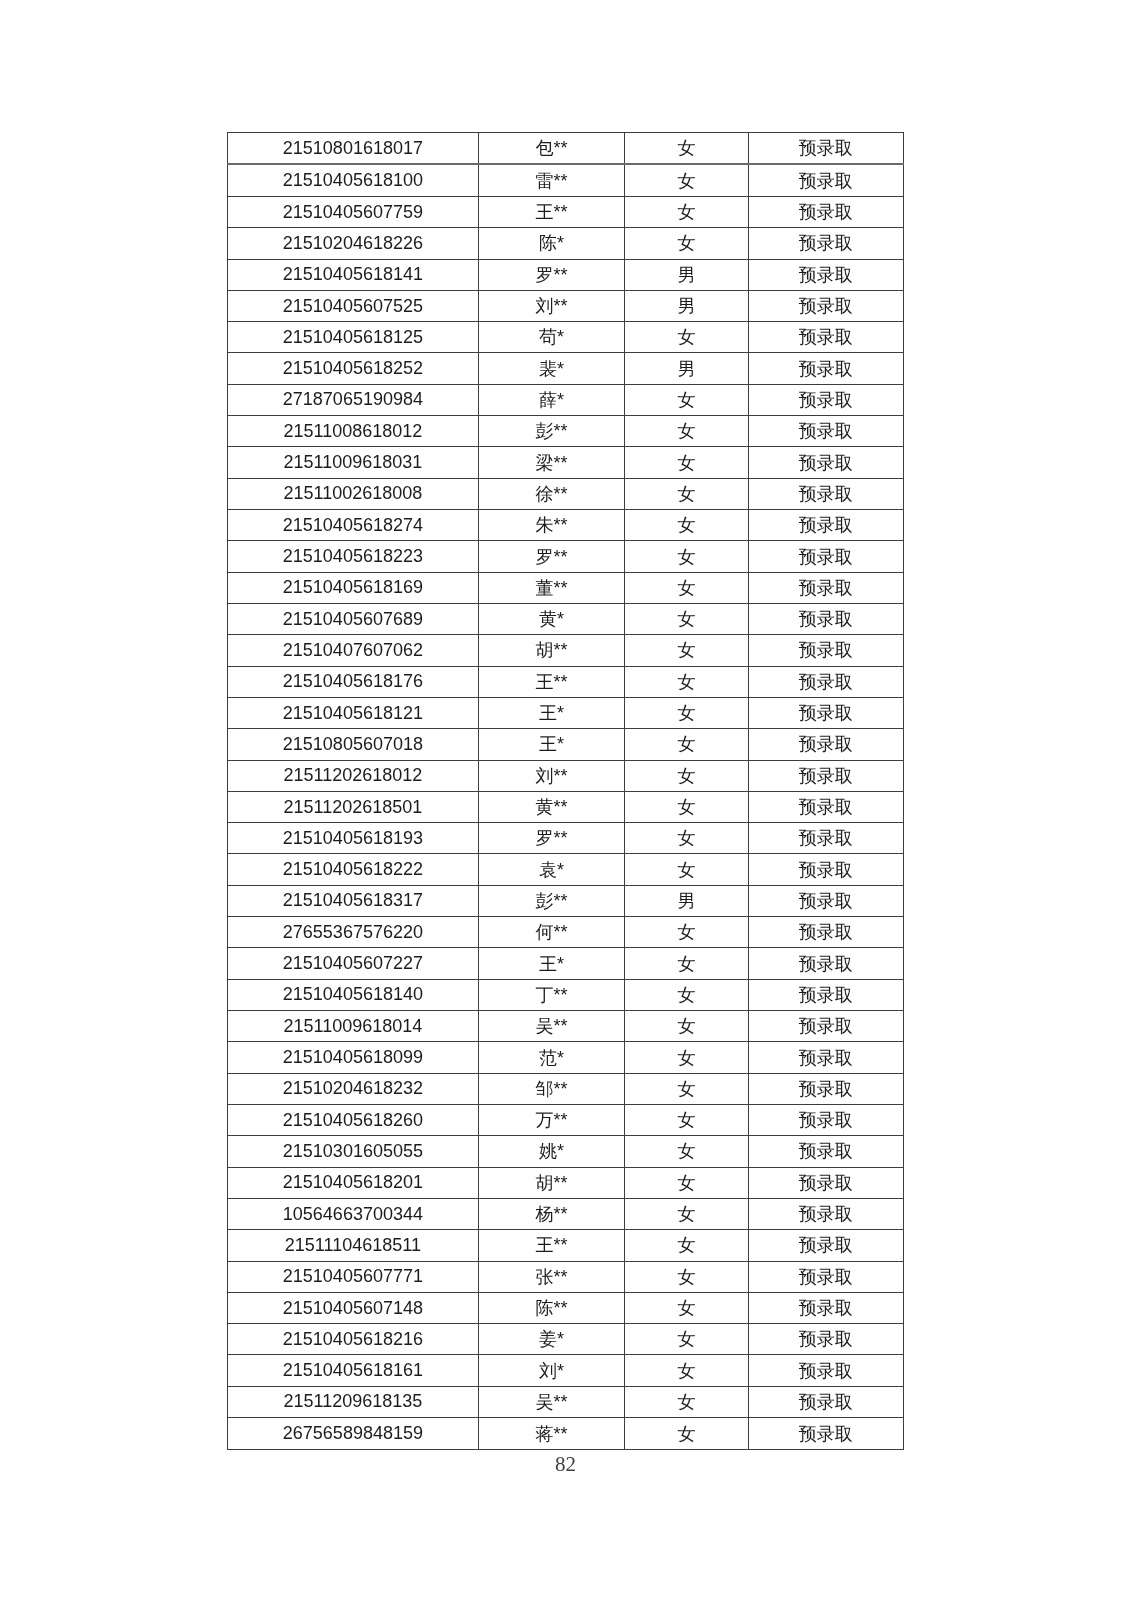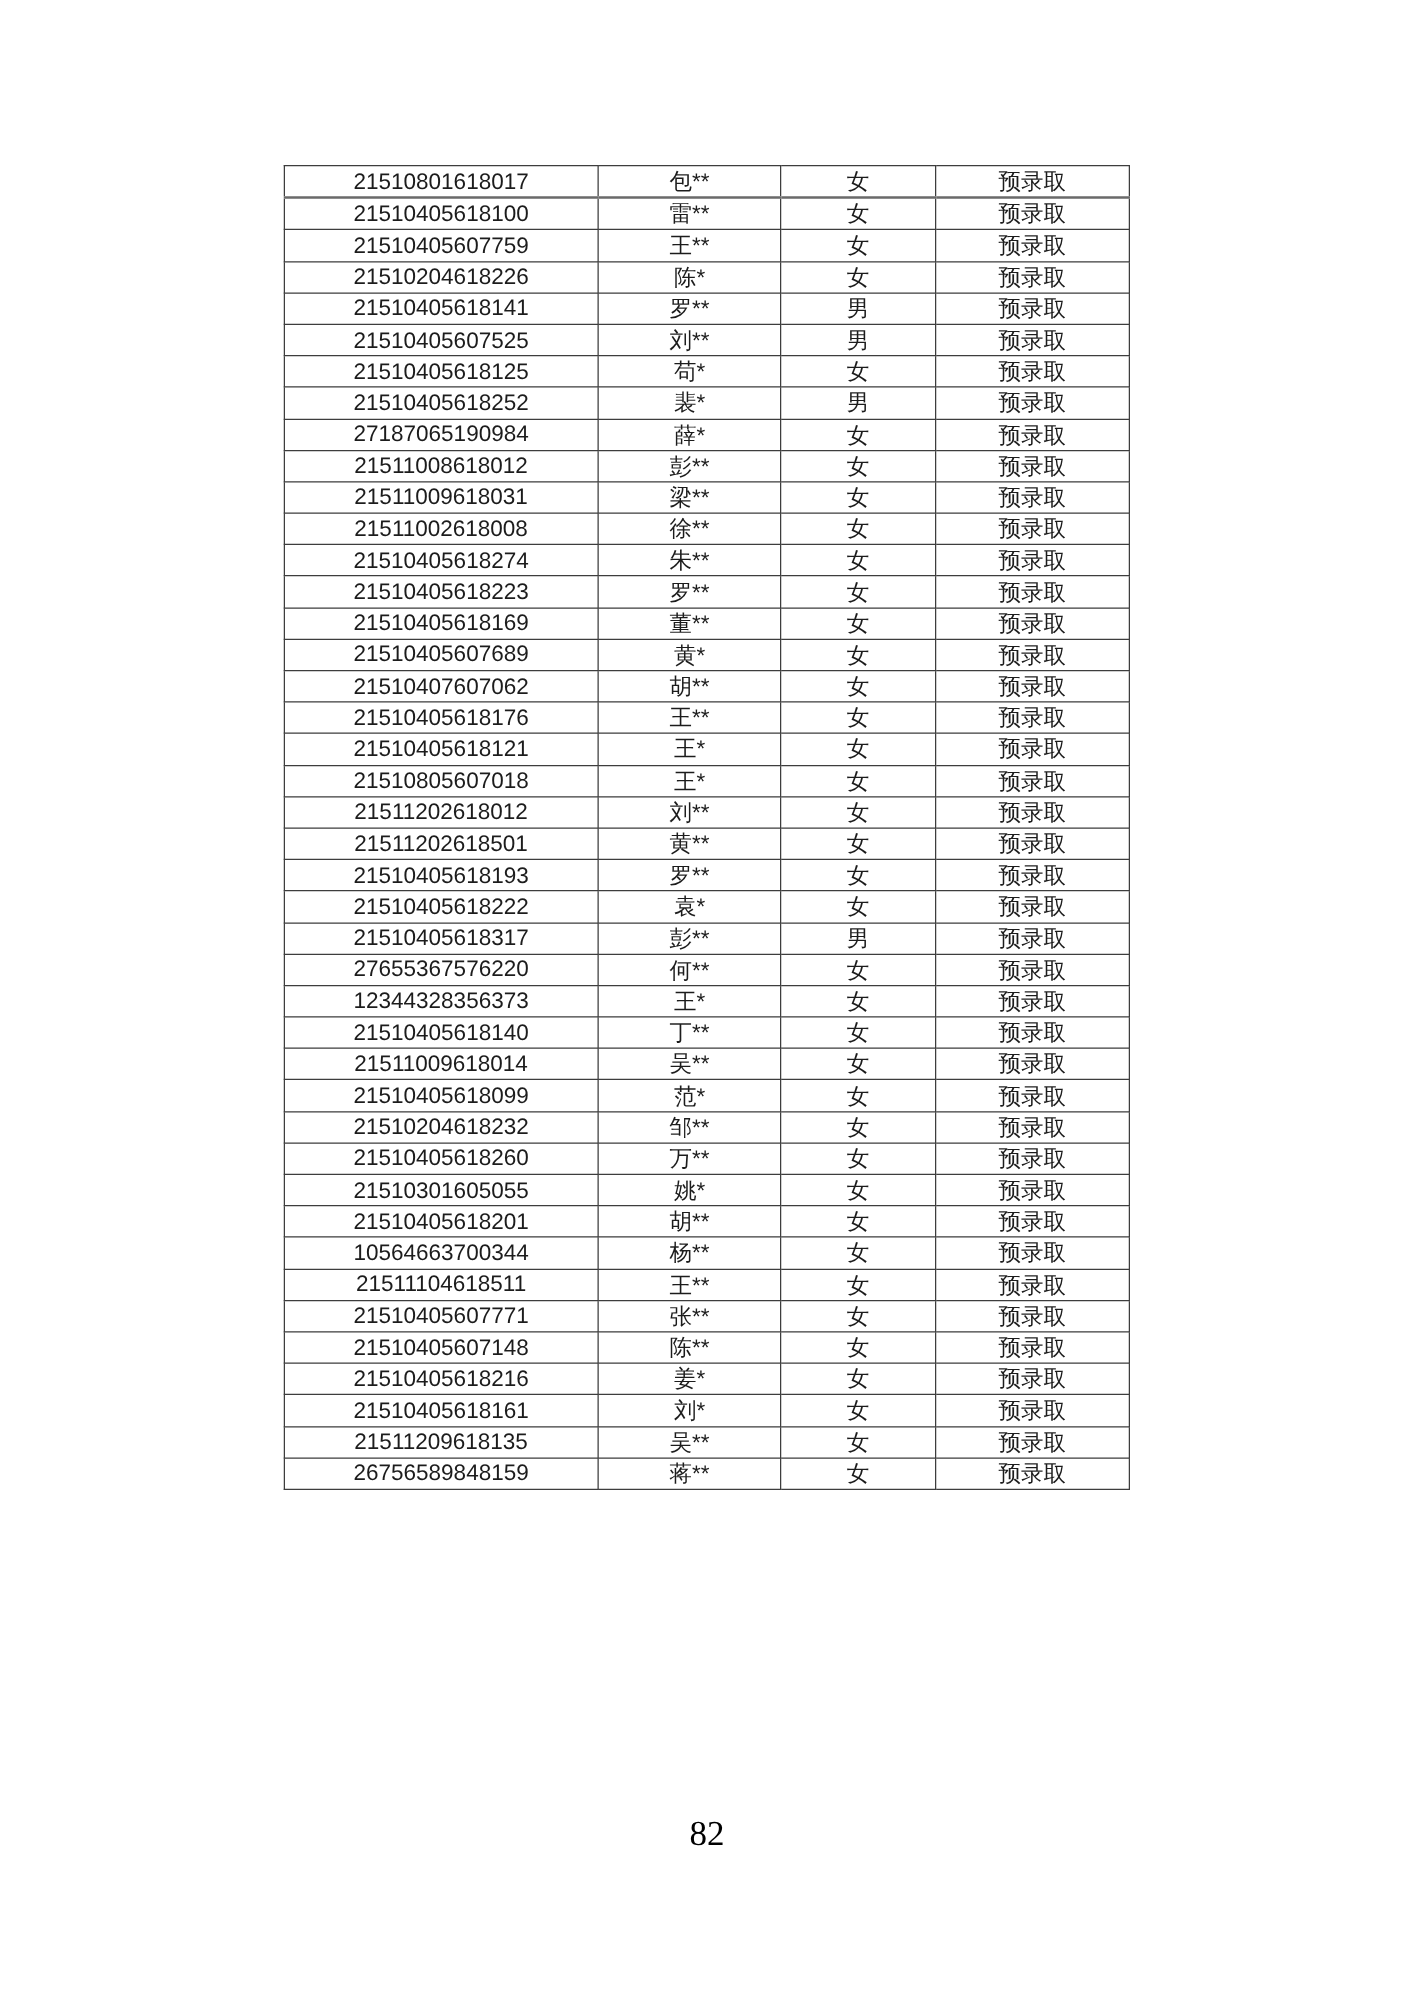--- a/index.html
+++ b/index.html
@@ -21,7 +21,7 @@
   }
   table.admission {
     width: 100%;
-    height: 1060px;
+    height: 1318px;
     border-collapse: collapse;
     table-layout: fixed;
   }

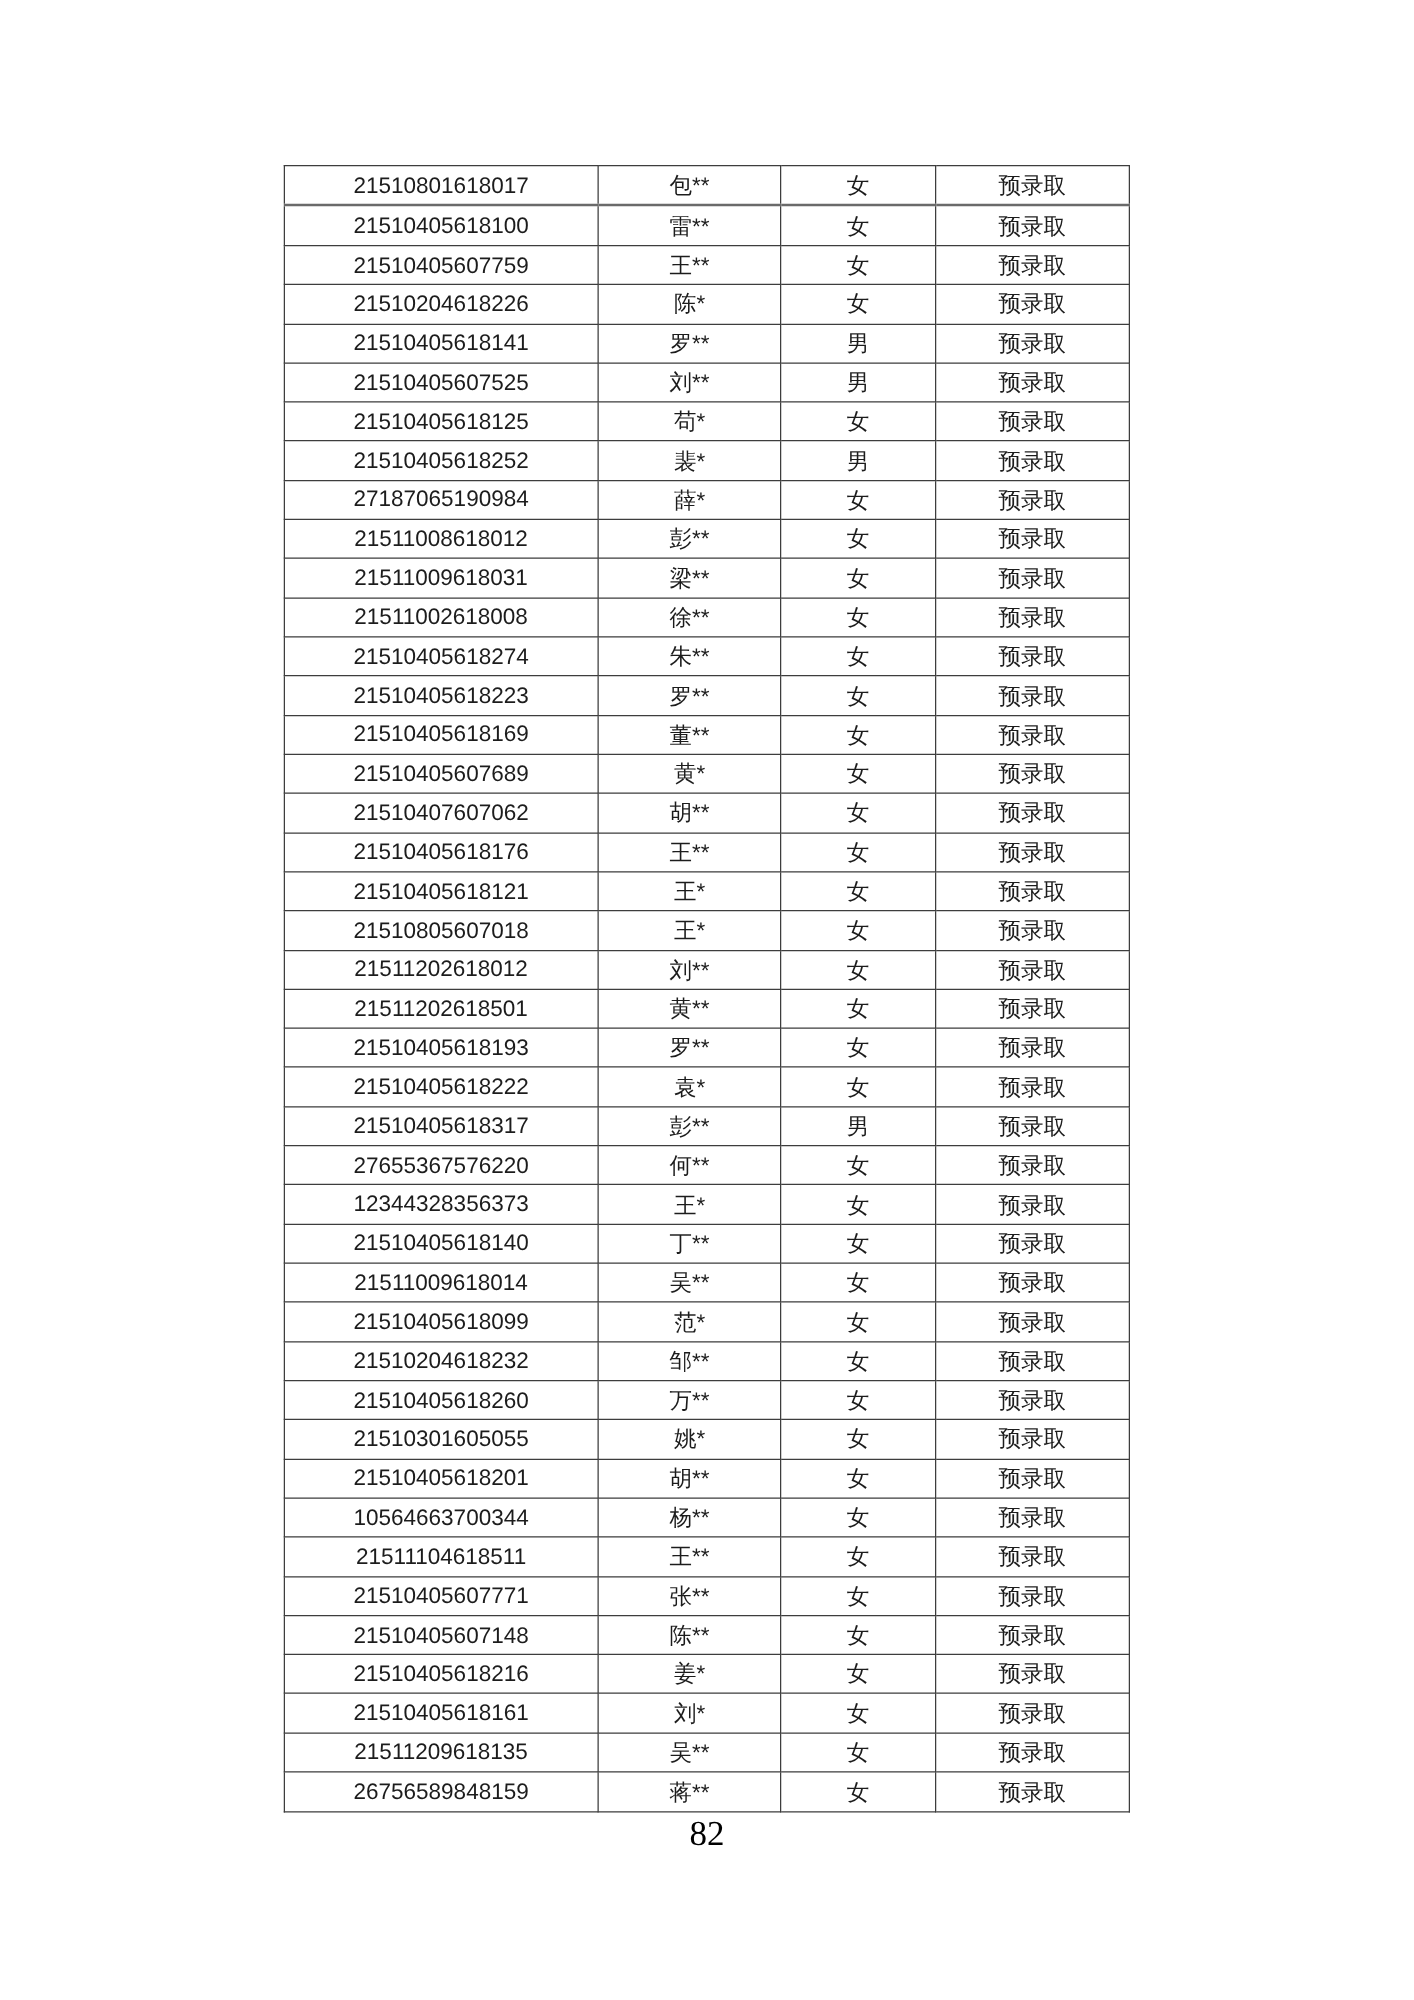--- a/index.html
+++ b/index.html
@@ -222,7 +222,7 @@
             <td>预录取</td>
           </tr>
           <tr>
-            <td>12344328356373</td>
+            <td>21510405607227</td>
             <td>王*</td>
             <td>女</td>
             <td>预录取</td>

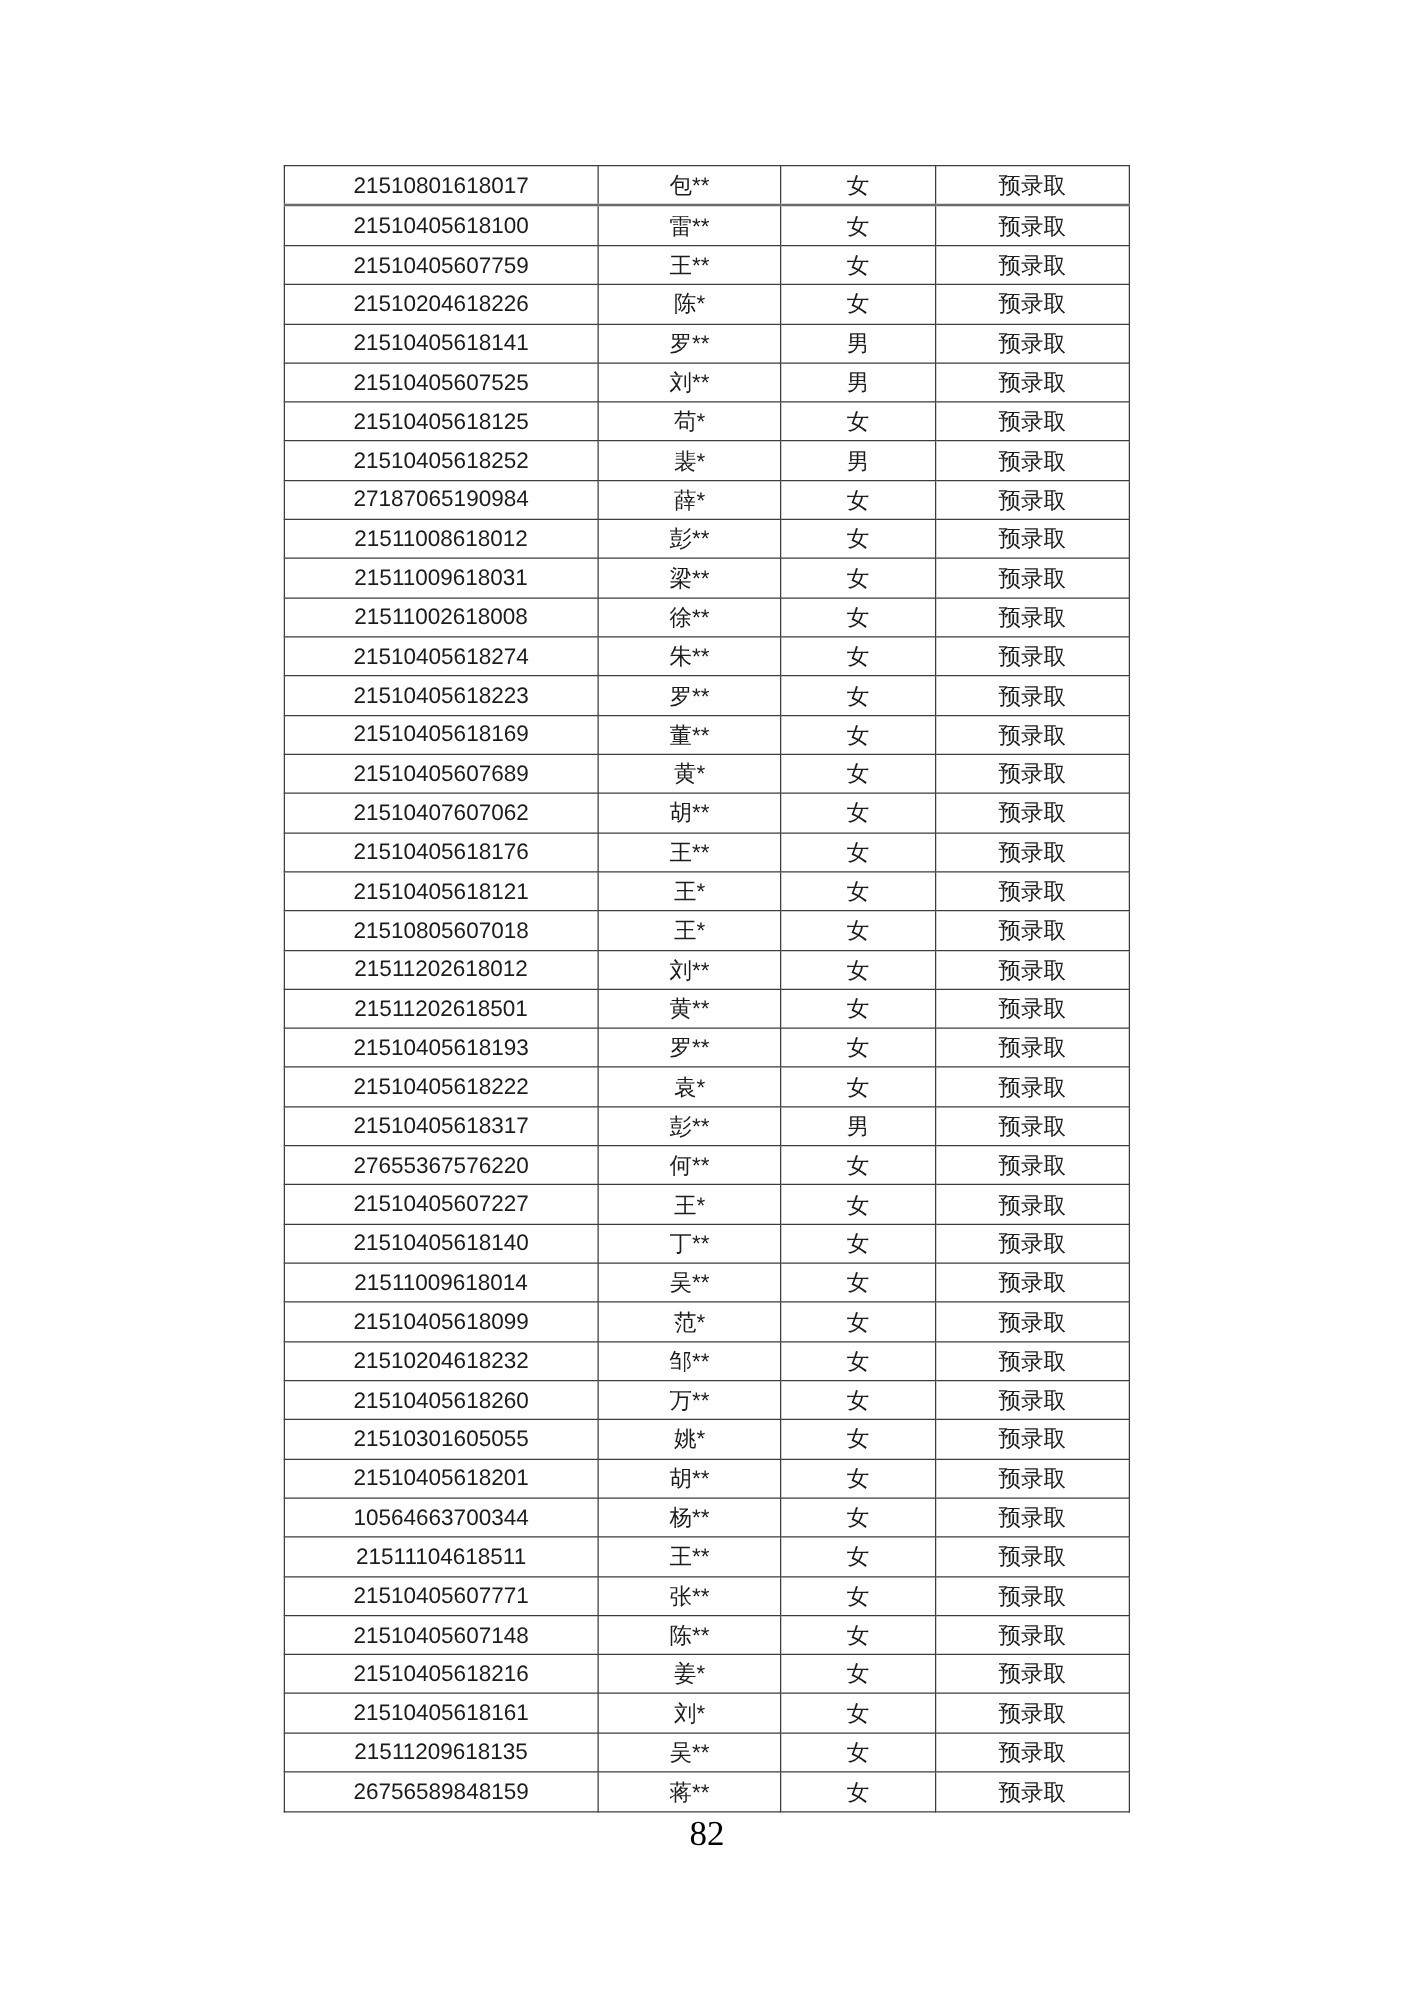--- a/index.html
+++ b/index.html
@@ -48,8 +48,8 @@
     width: 677px;
     text-align: center;
     font-family: "Liberation Serif", serif;
-    font-size: 28px;
-    color: #000000;
+    font-size: 21px;
+    color: #404040;
   }
 </style>
 </head>

